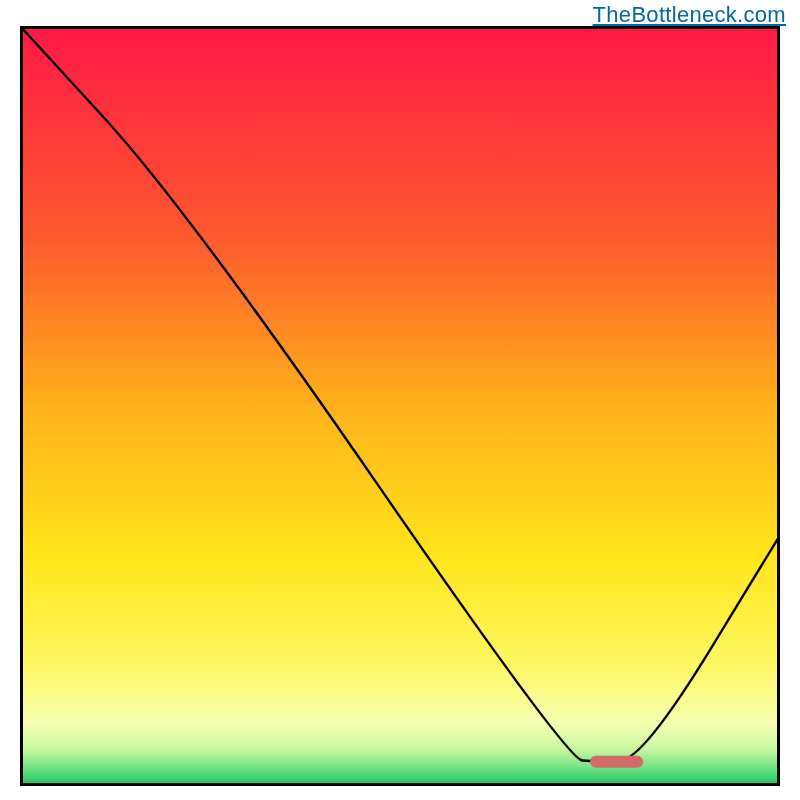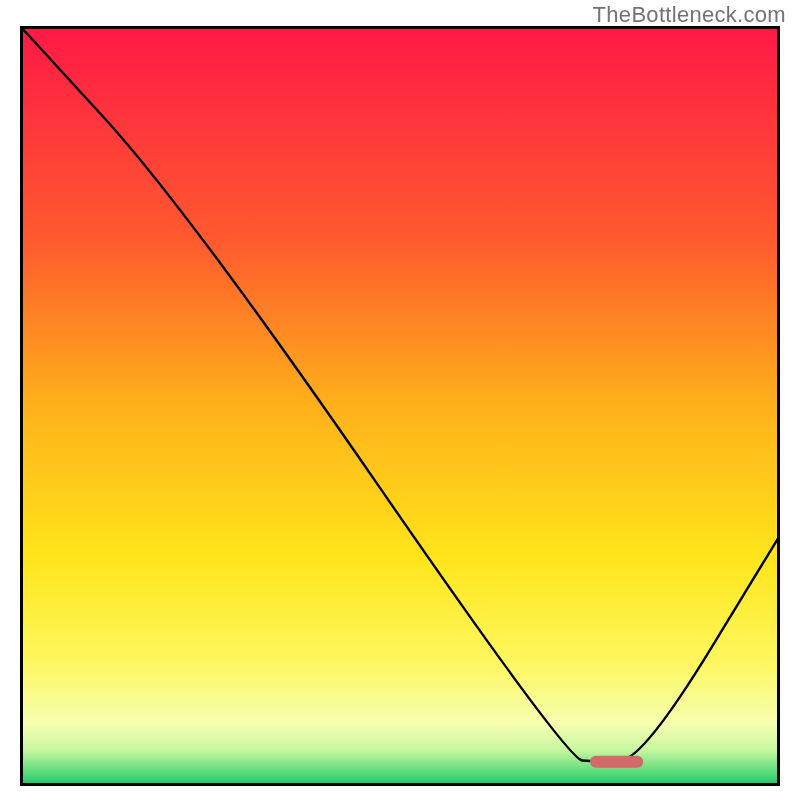--- a/index.html
+++ b/index.html
@@ -15,11 +15,12 @@
     position: absolute;
     top: 2px;
     right: 14px;
-    color: #737373;
+    color: #0369a1;
     font-size: 22px;
     font-weight: 500;
     letter-spacing: 0.3px;
     z-index: 20;
+    text-decoration: underline;
   }
   .plot-area {
     position: absolute;

